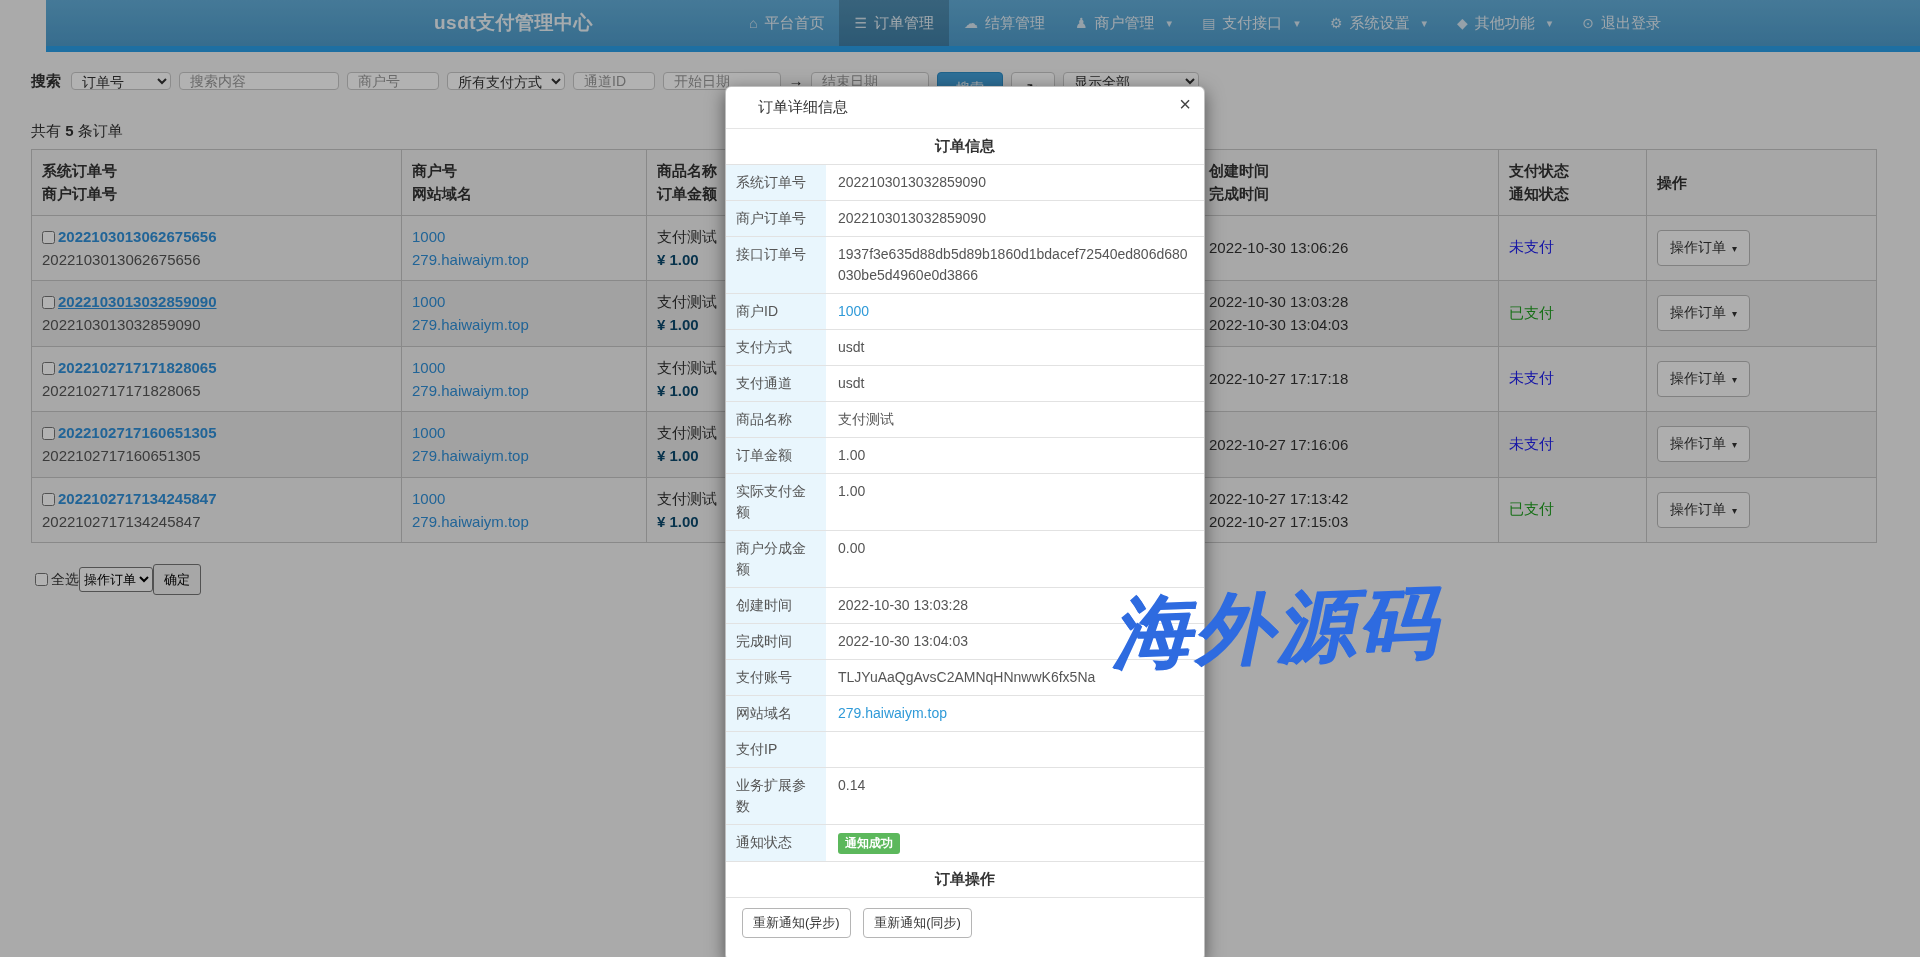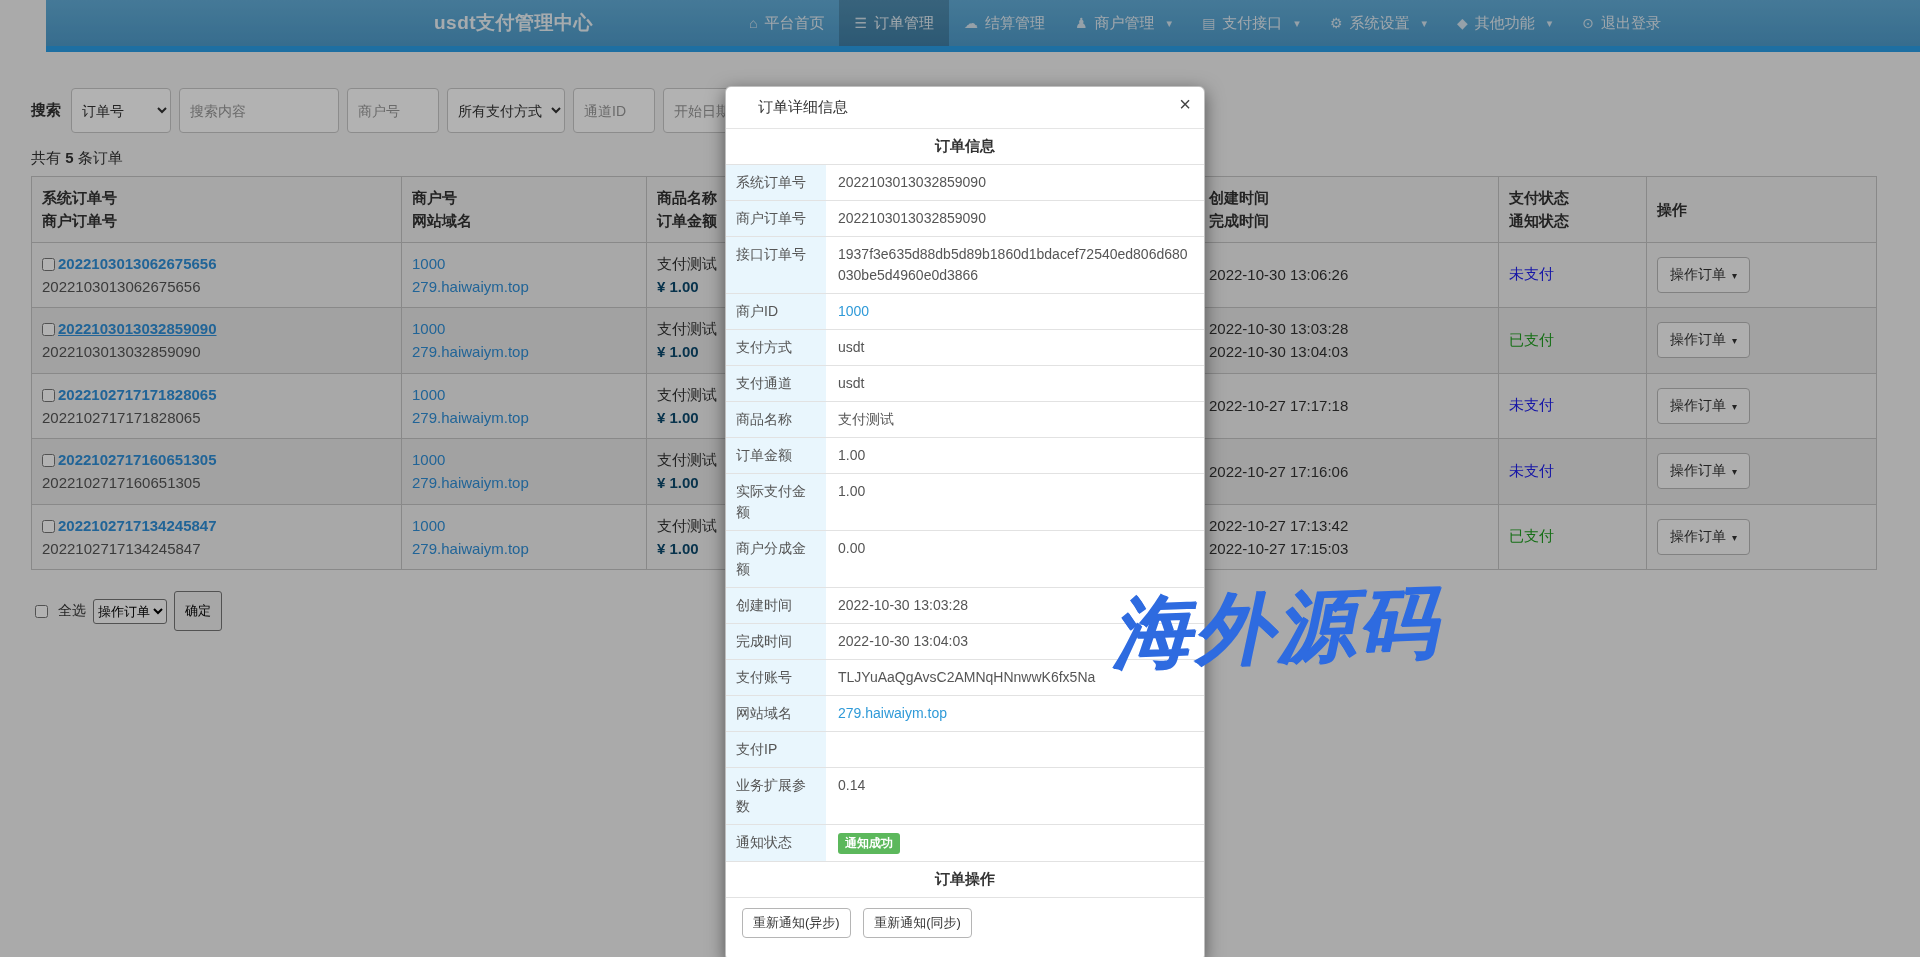--- a/index.html
+++ b/index.html
@@ -20,7 +20,7 @@
   .nav-icon{font-size:14px;opacity:.9}
   .has-caret::after{content:"▾";font-size:11px;margin-left:5px;opacity:.9}
   
-  .toolbar{display:flex;align-items:center;margin:36px 0 0 31px}
+  .toolbar{display:flex;align-items:flex-start;margin:20px 0 0 31px}
   .toolbar .lbl{font-size:15px;font-weight:bold;color:#333;margin-right:10px}
   .ctl{height:45px;border:1px solid #c9c9c9;border-radius:4px;background:#fff;
     font-size:14px;color:#333;padding:0 10px;margin-right:8px;box-sizing:border-box;

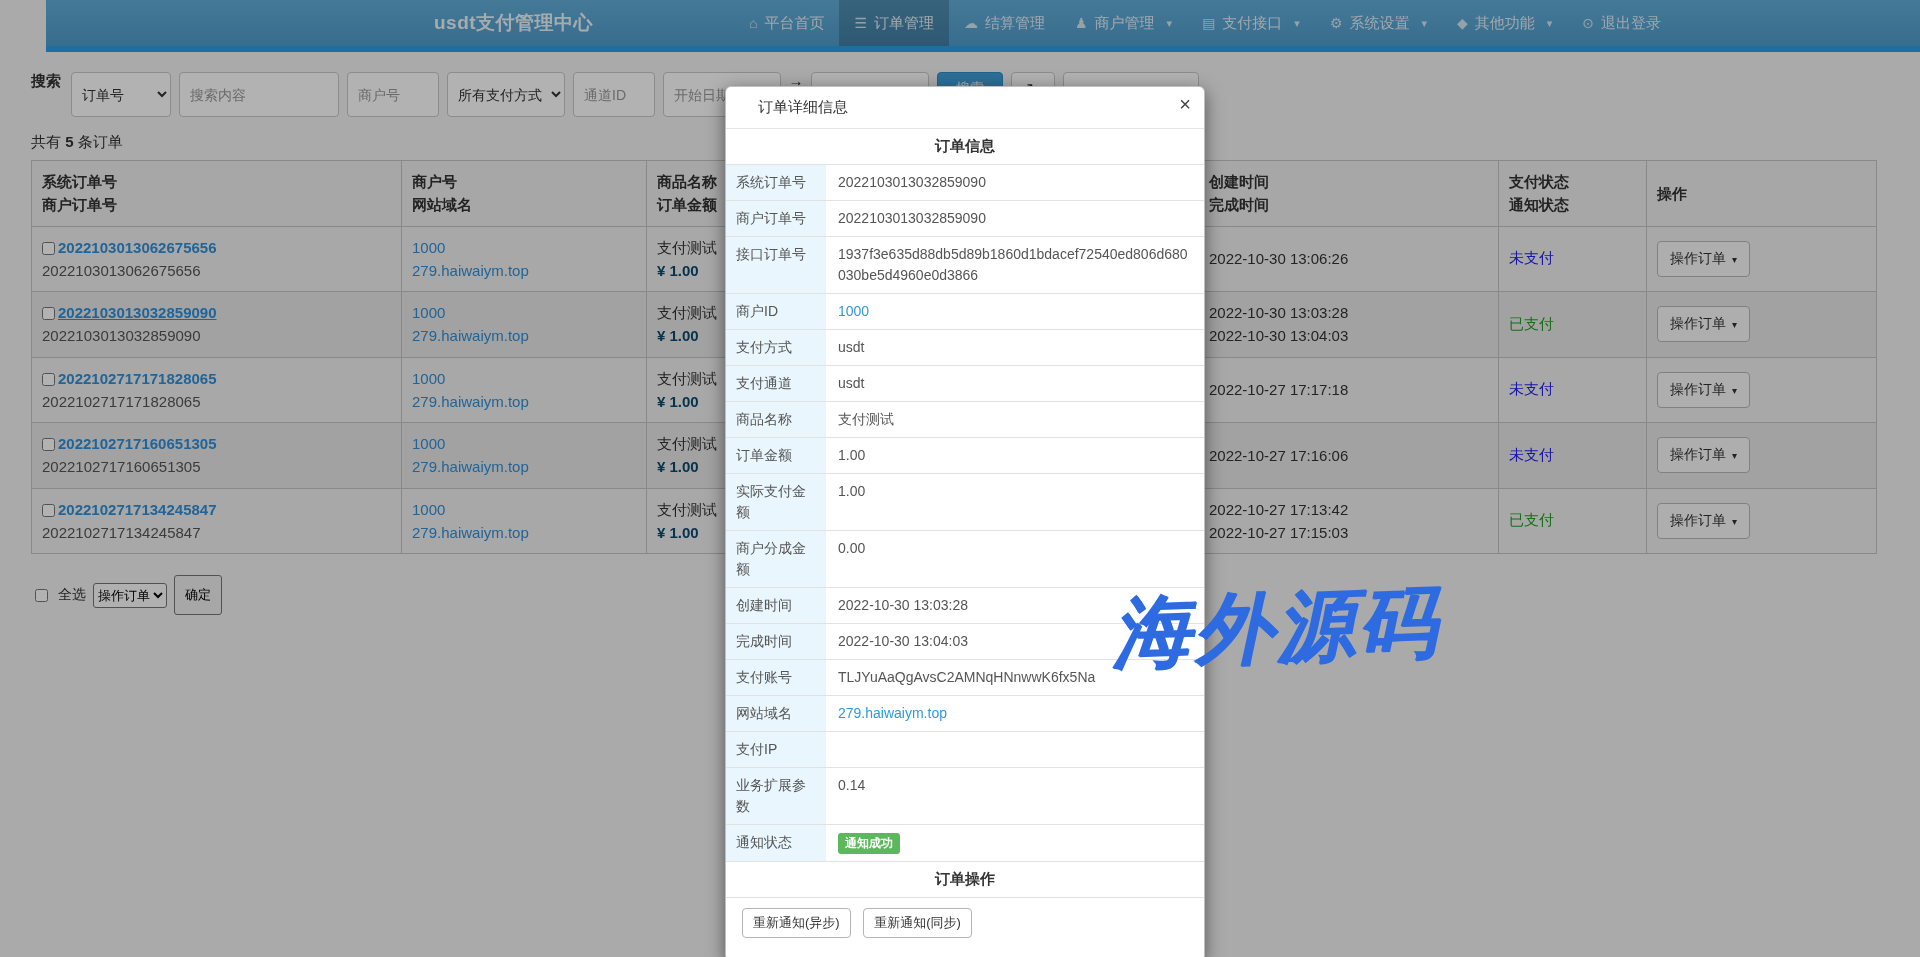--- a/index.html
+++ b/index.html
@@ -22,7 +22,7 @@
   
   .toolbar{display:flex;align-items:flex-start;margin:20px 0 0 31px}
   .toolbar .lbl{font-size:15px;font-weight:bold;color:#333;margin-right:10px}
-  .ctl{height:45px;border:1px solid #c9c9c9;border-radius:4px;background:#fff;
+  .ctl{height:18px;border:1px solid #c9c9c9;border-radius:4px;background:#fff;
     font-size:14px;color:#333;padding:0 10px;margin-right:8px;box-sizing:border-box;
     font-family:inherit}
   input.ctl::placeholder{color:#999}

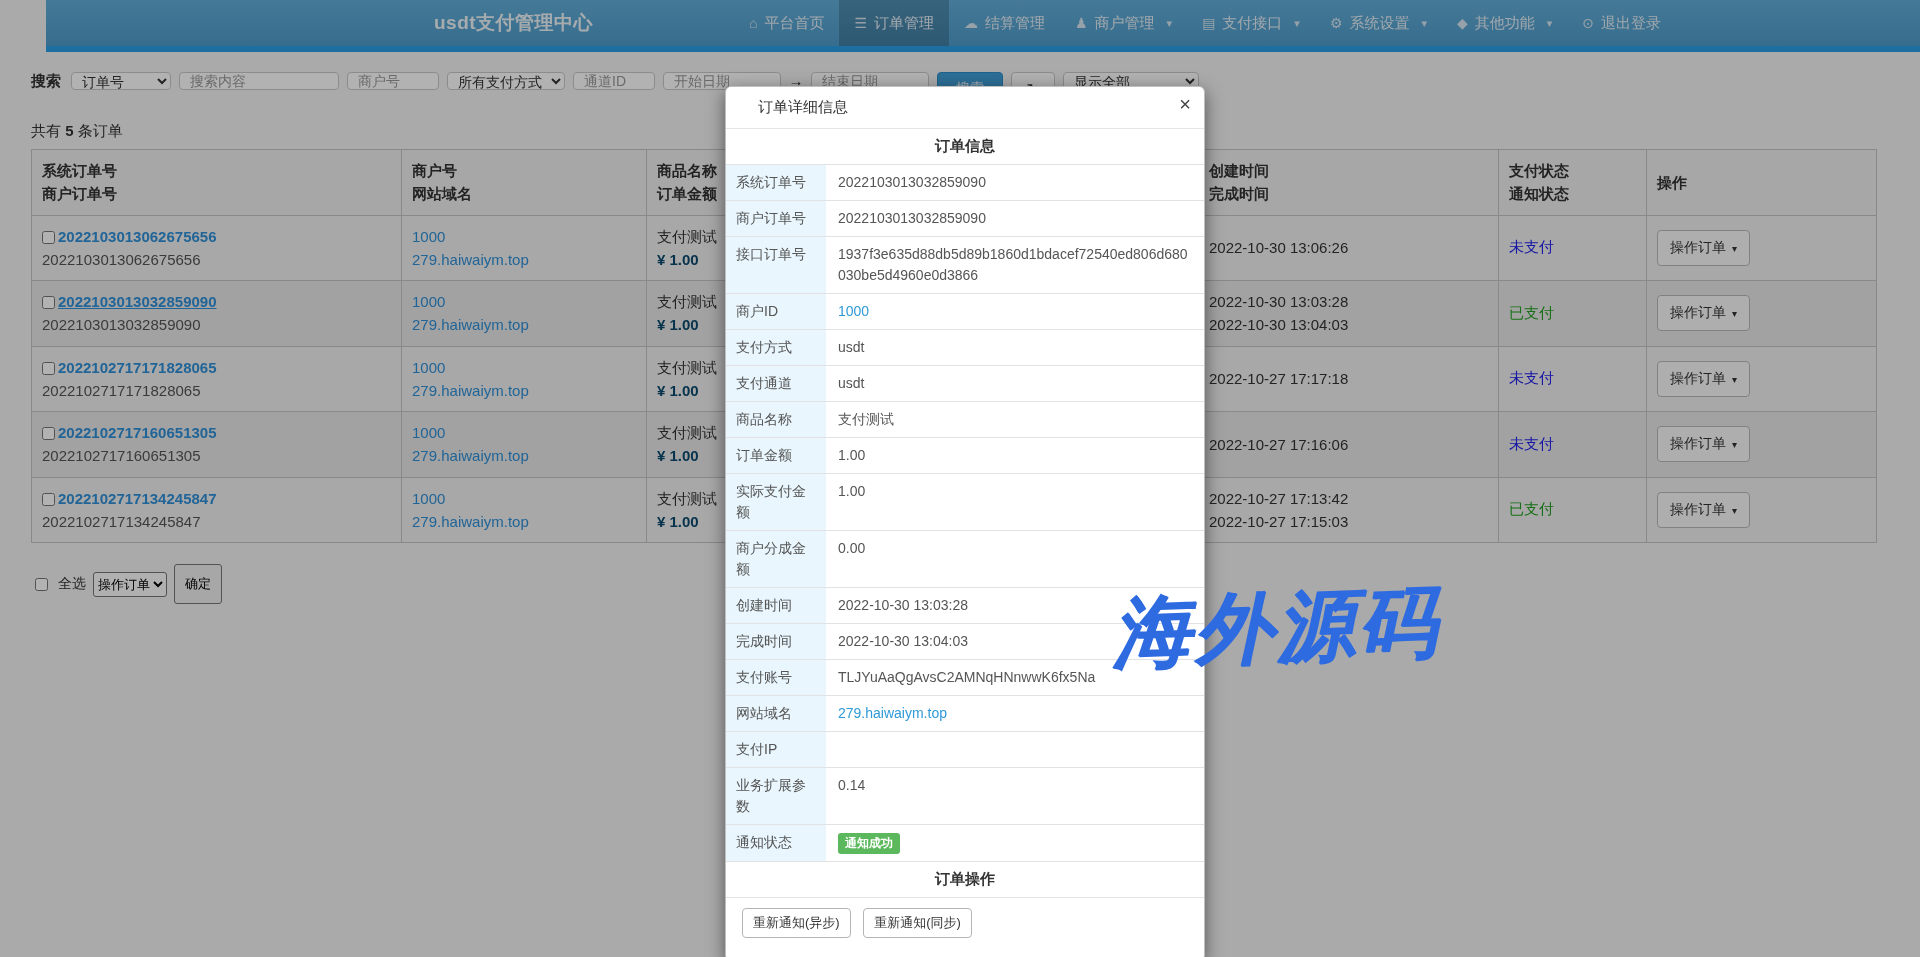--- a/index.html
+++ b/index.html
@@ -57,7 +57,7 @@
     padding:8px 12px;font-size:14px;color:#333;cursor:pointer;font-family:inherit}
   .action-btn::after{content:"▾";font-size:10px;margin-left:6px}
   
-  .bulkbar{margin:21px 0 0 31px;display:flex;align-items:center;gap:7px;font-size:14px;color:#333}
+  .bulkbar{margin:21px 0 0 31px;display:flex;align-items:center;font-size:14px;color:#333}
   .bulkbar select{height:25px;border:1px solid #767676;border-radius:3px;background:#fdfdfd;
     font-size:13px;font-family:inherit}
   .bulkbar button{height:40px;border:1px solid #767676;border-radius:3px;background:#efefef;

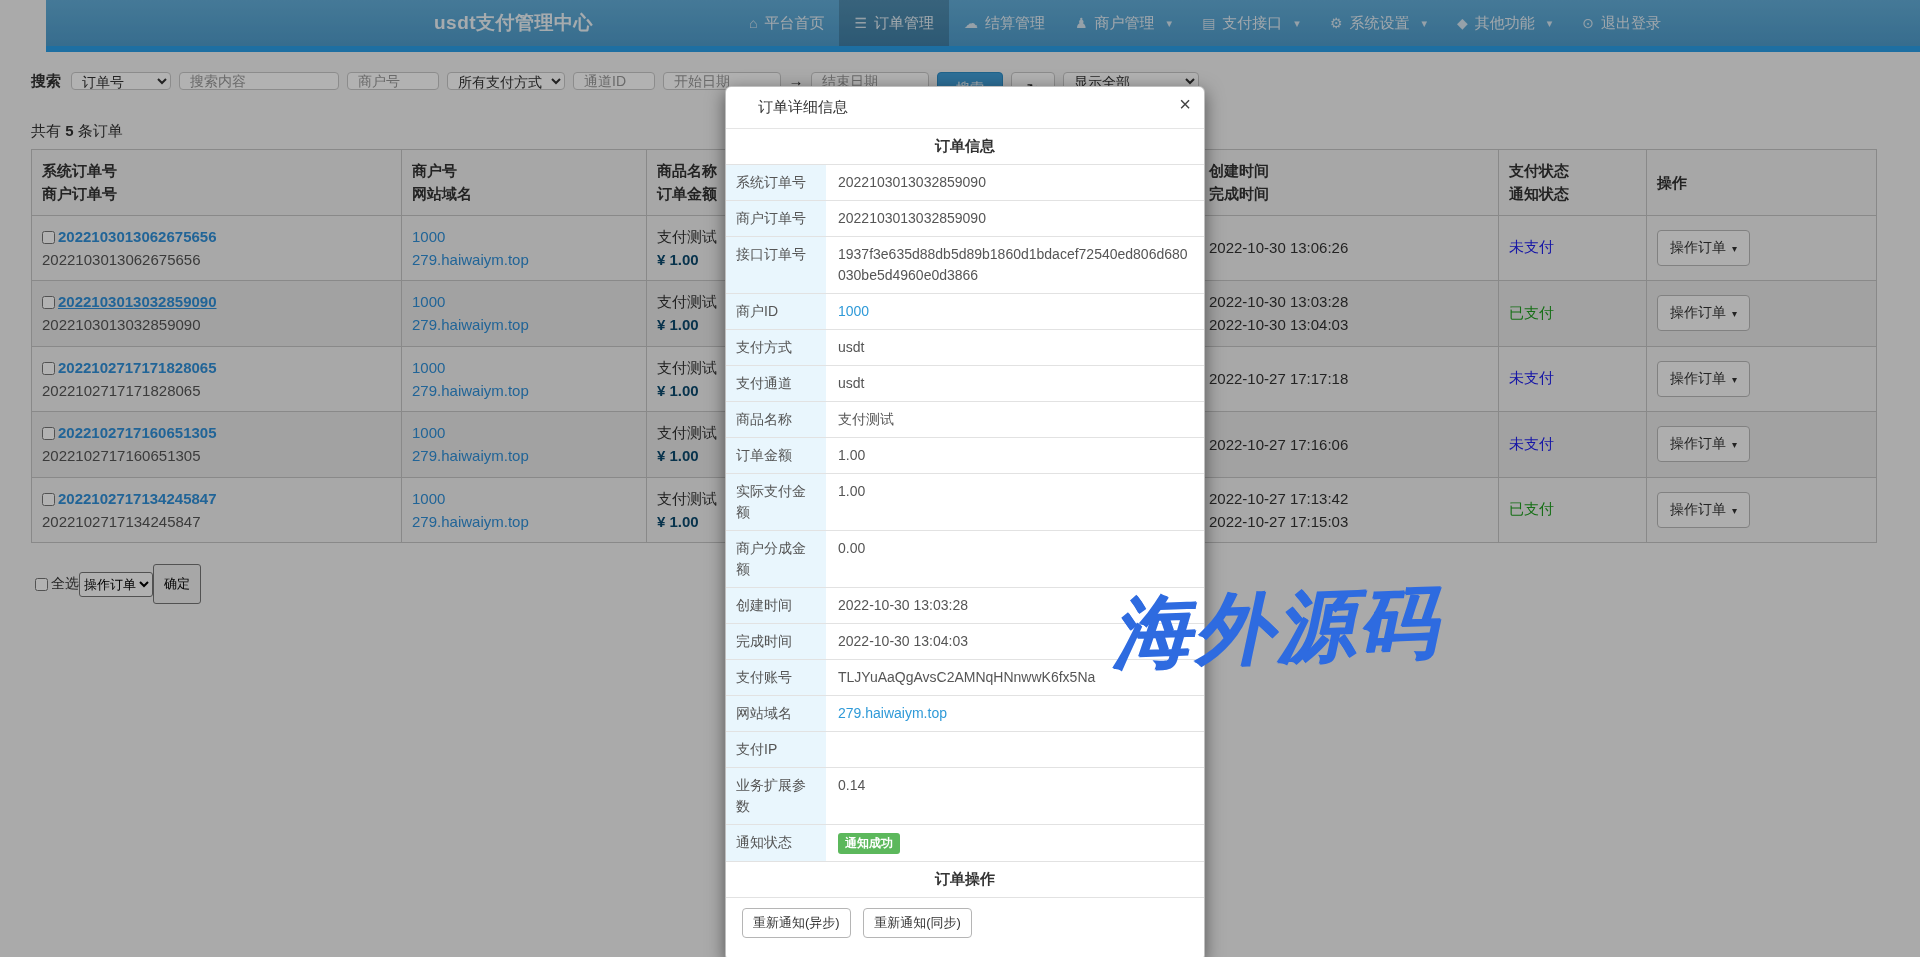--- a/index.html
+++ b/index.html
@@ -60,7 +60,7 @@
   .bulkbar{margin:21px 0 0 31px;display:flex;align-items:center;font-size:14px;color:#333}
   .bulkbar select{height:25px;border:1px solid #767676;border-radius:3px;background:#fdfdfd;
     font-size:13px;font-family:inherit}
-  .bulkbar button{height:40px;border:1px solid #767676;border-radius:3px;background:#efefef;
+  .bulkbar button{height:31px;border:1px solid #767676;border-radius:3px;background:#efefef;
     font-size:13px;padding:0 10px;cursor:pointer;font-family:inherit}
   
   .backdrop{position:absolute;left:0;top:0;right:0;bottom:0;background:rgba(0,0,0,.30);z-index:50}

